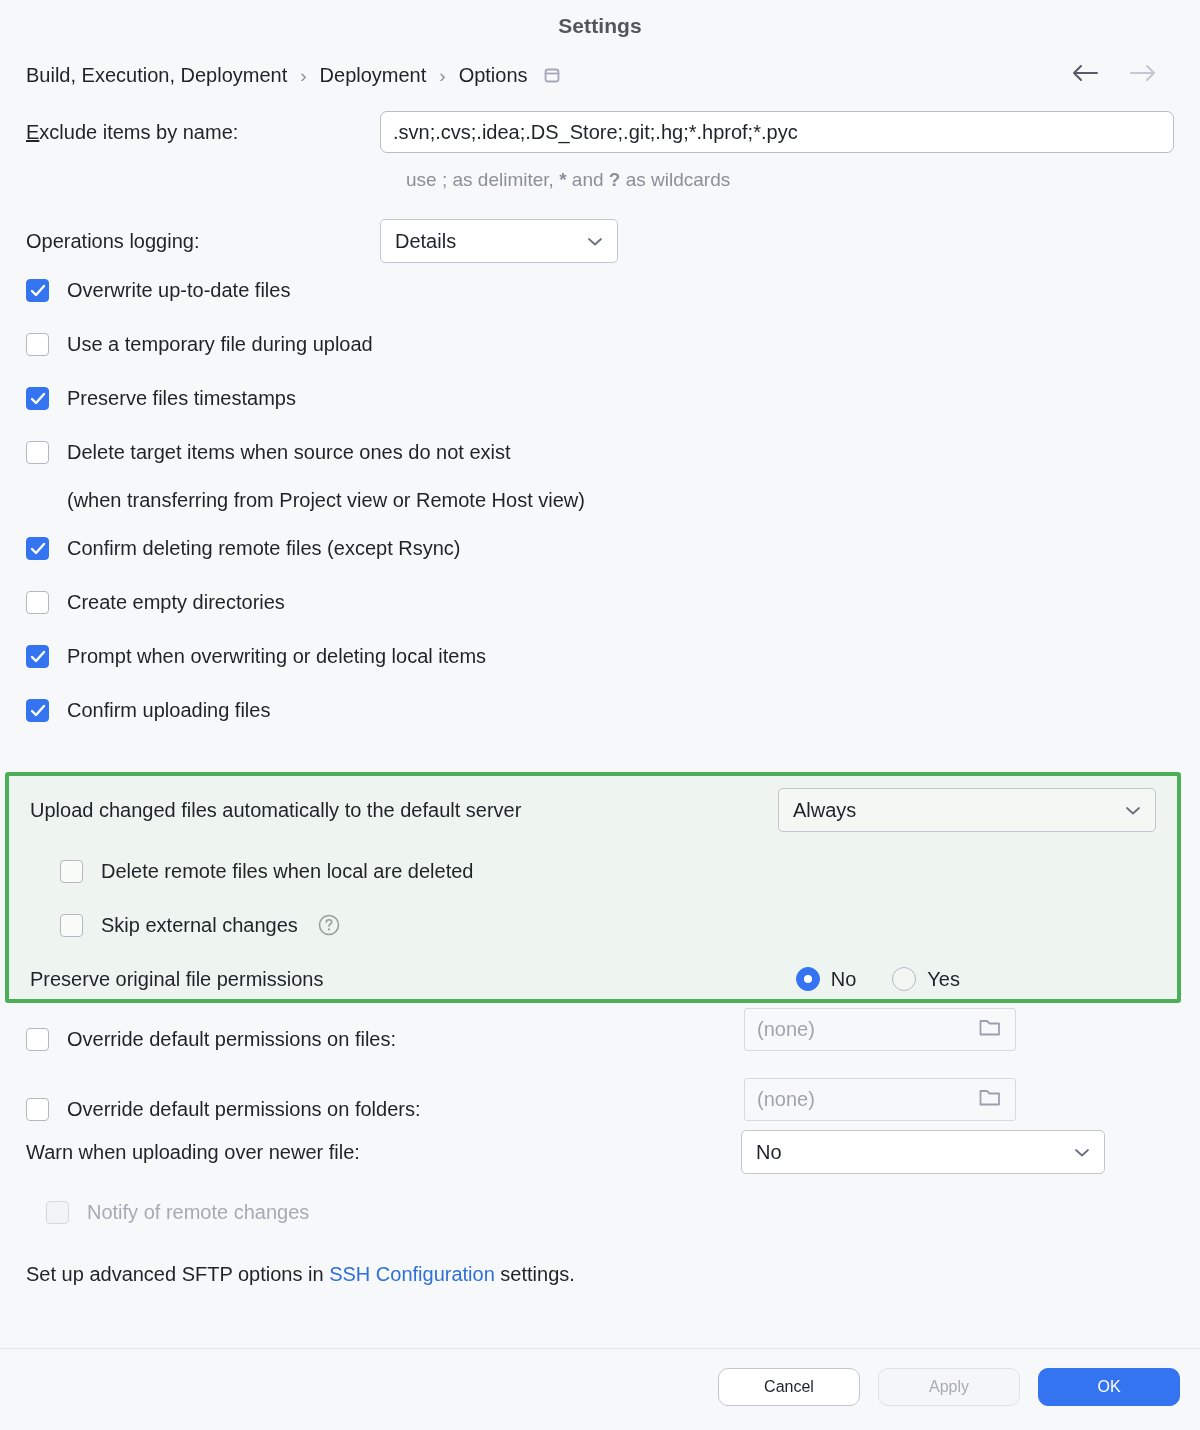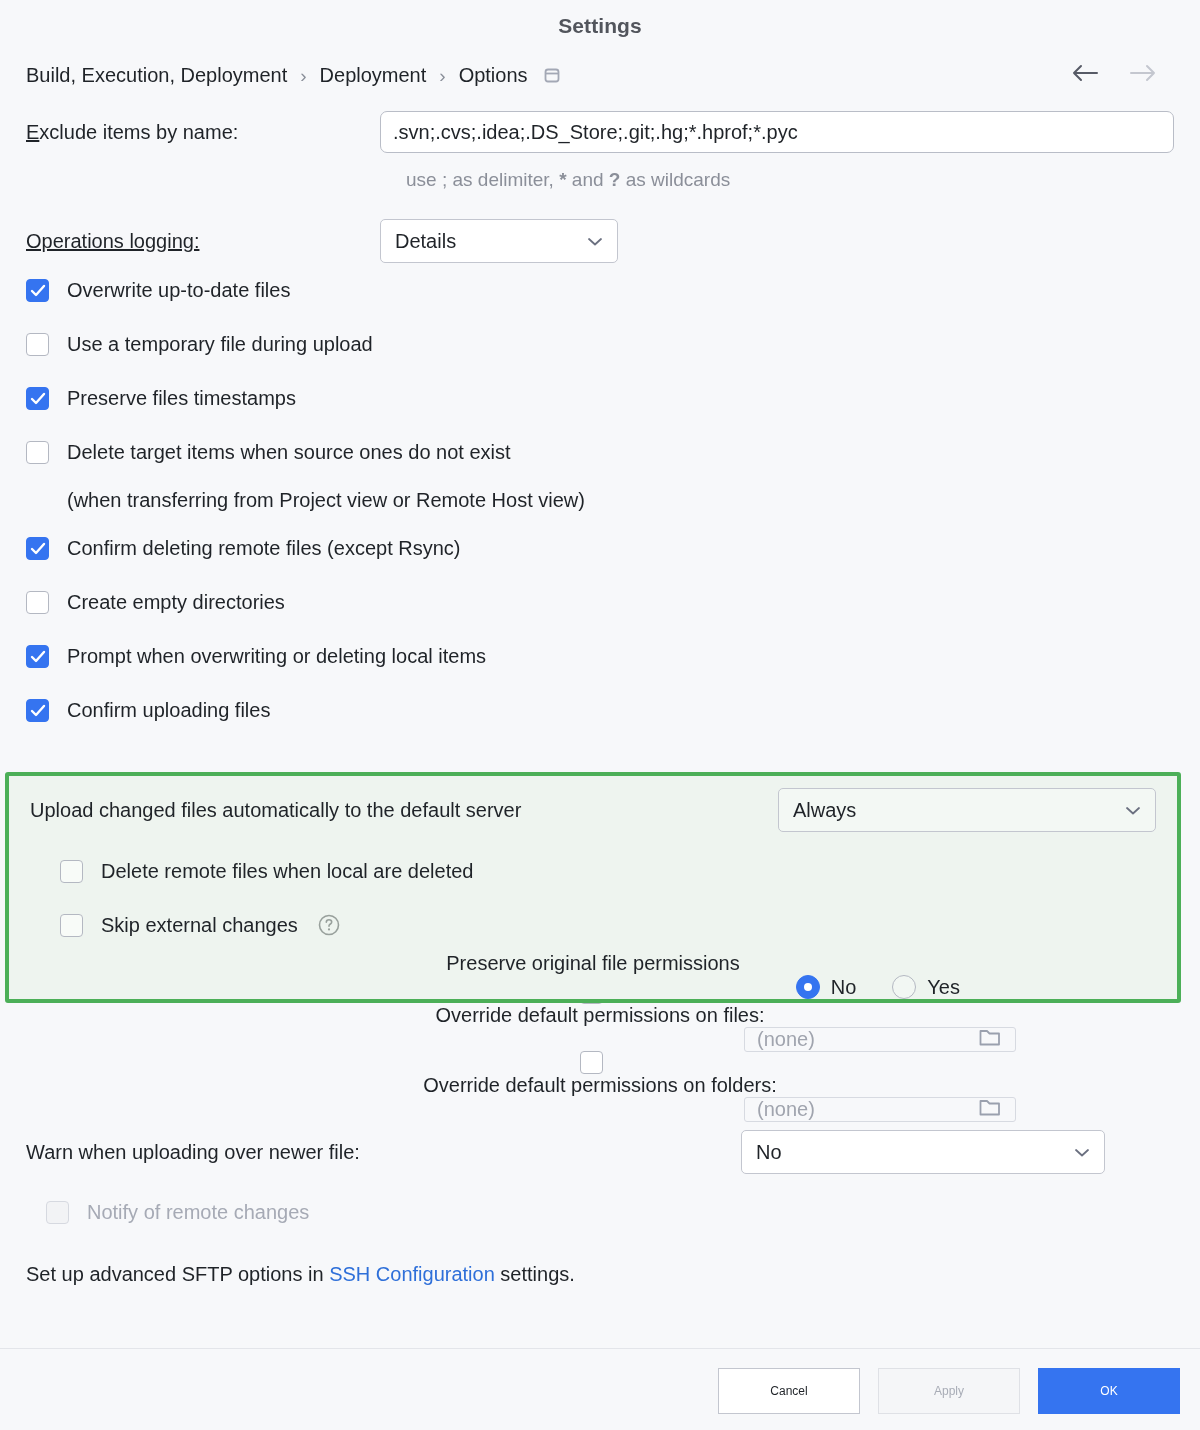--- a/index.html
+++ b/index.html
@@ -112,7 +112,7 @@
     margin-top: 28px;
     height: 44px;
   }
-  .oplog-label { width: 354px; text-decoration: underline; }
+  .oplog-label { width: 354px; }
   .select {
     position: relative;
     height: 44px;

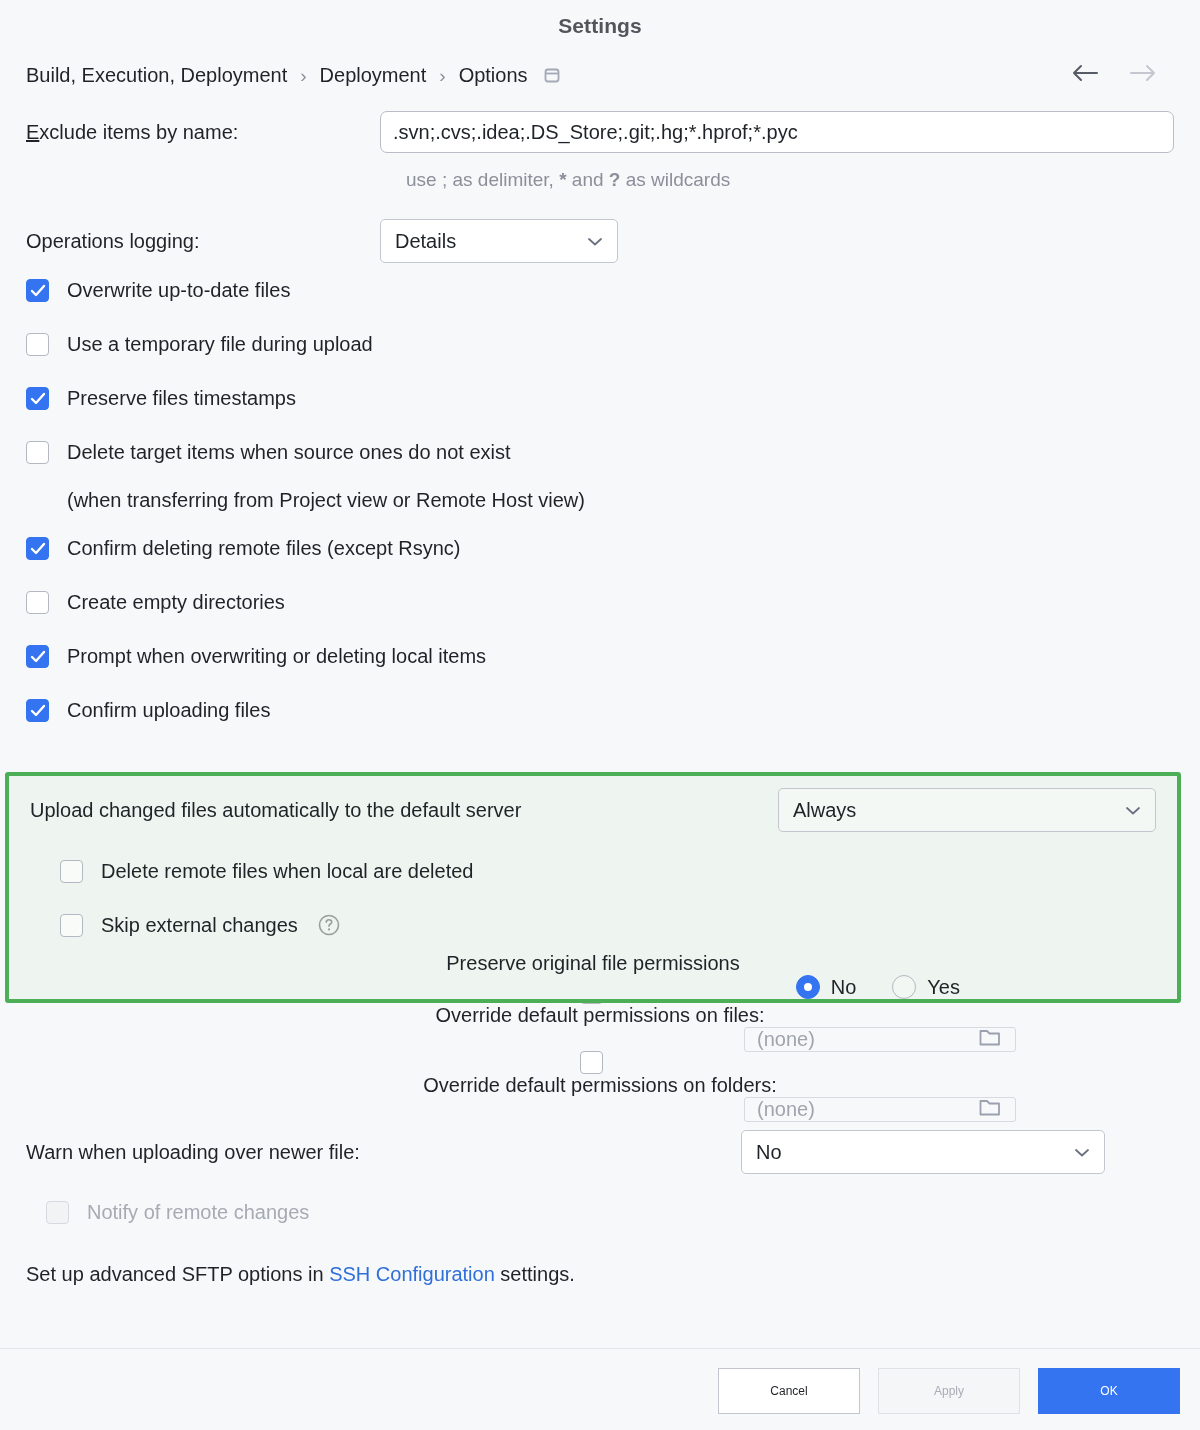--- a/index.html
+++ b/index.html
@@ -213,7 +213,6 @@
     display: flex;
     align-items: center;
     height: 54px;
-    flex-direction: column;
   }
   .radio-group {
     display: flex;

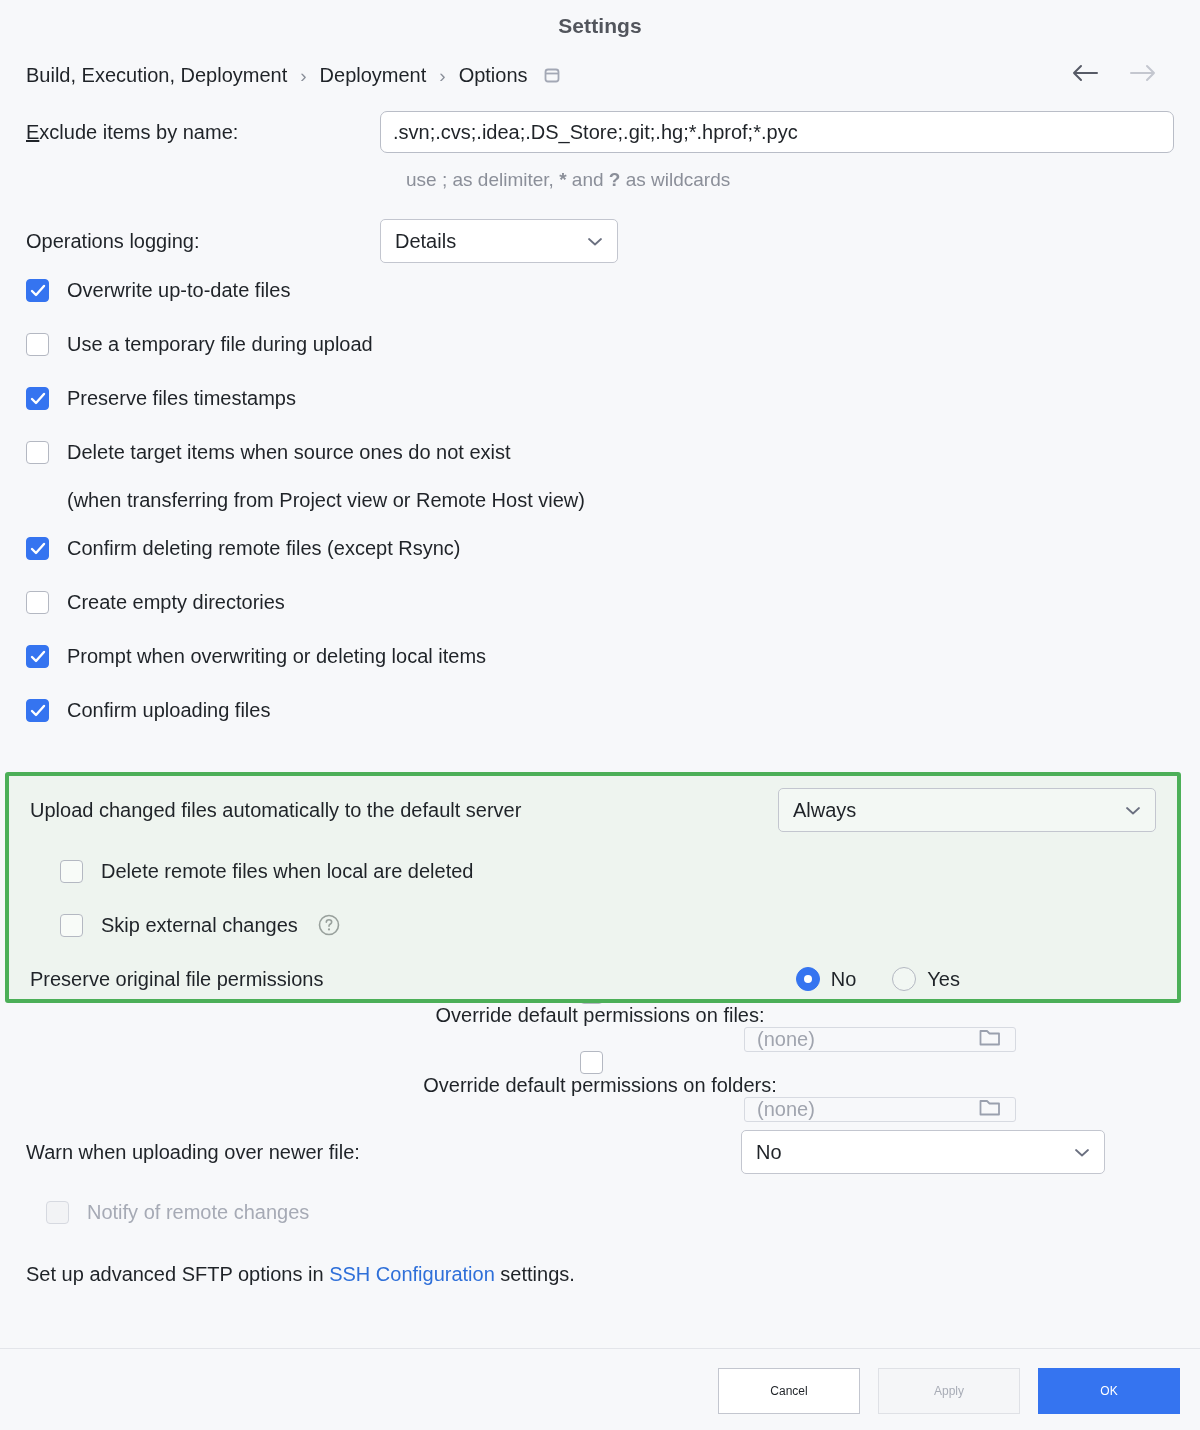--- a/index.html
+++ b/index.html
@@ -245,9 +245,8 @@
   
   .override-row {
     display: flex;
-    align-items: center;
+    align-items: flex-end;
     height: 70px;
-    flex-direction: column;
   }
   .path-field {
     width: 272px;

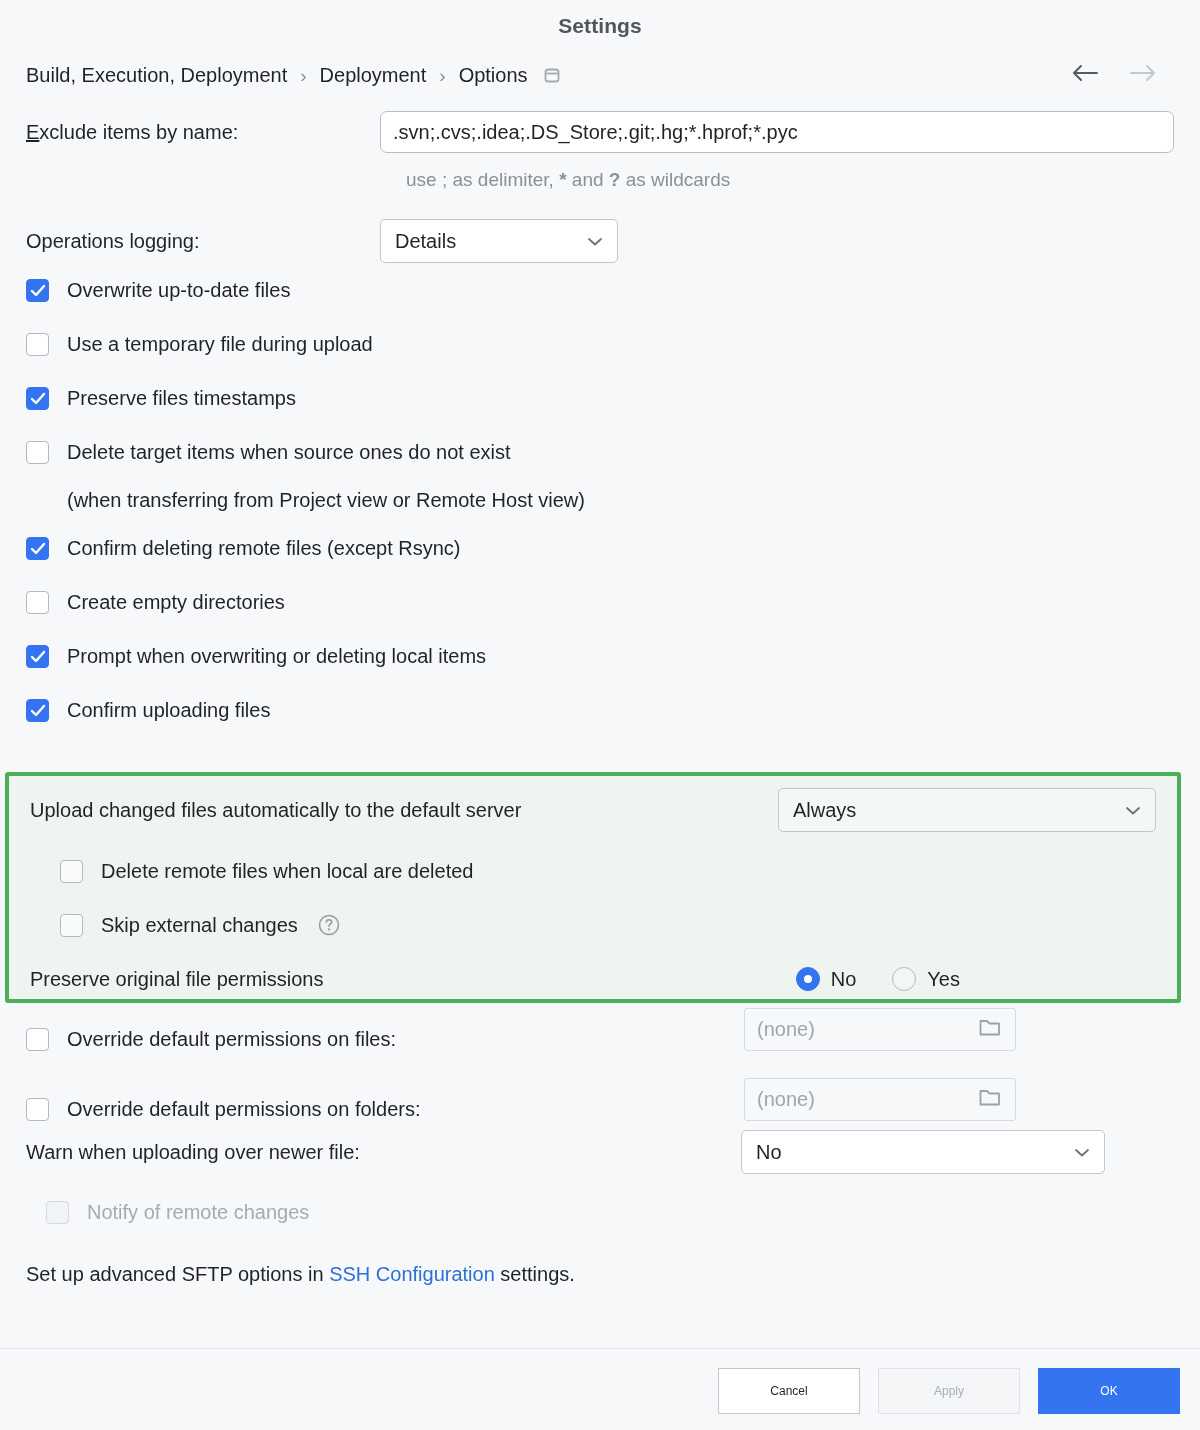--- a/index.html
+++ b/index.html
@@ -314,13 +314,13 @@
     gap: 18px;
   }
   .btn {
-    height: 46px;
+    height: 38px;
     min-width: 142px;
-    border-radius: 0;
+    border-radius: 10px;
     display: flex;
     align-items: center;
     justify-content: center;
-    font-size: 12px;
+    font-size: 16px;
     box-sizing: border-box;
   }
   .btn.secondary {

